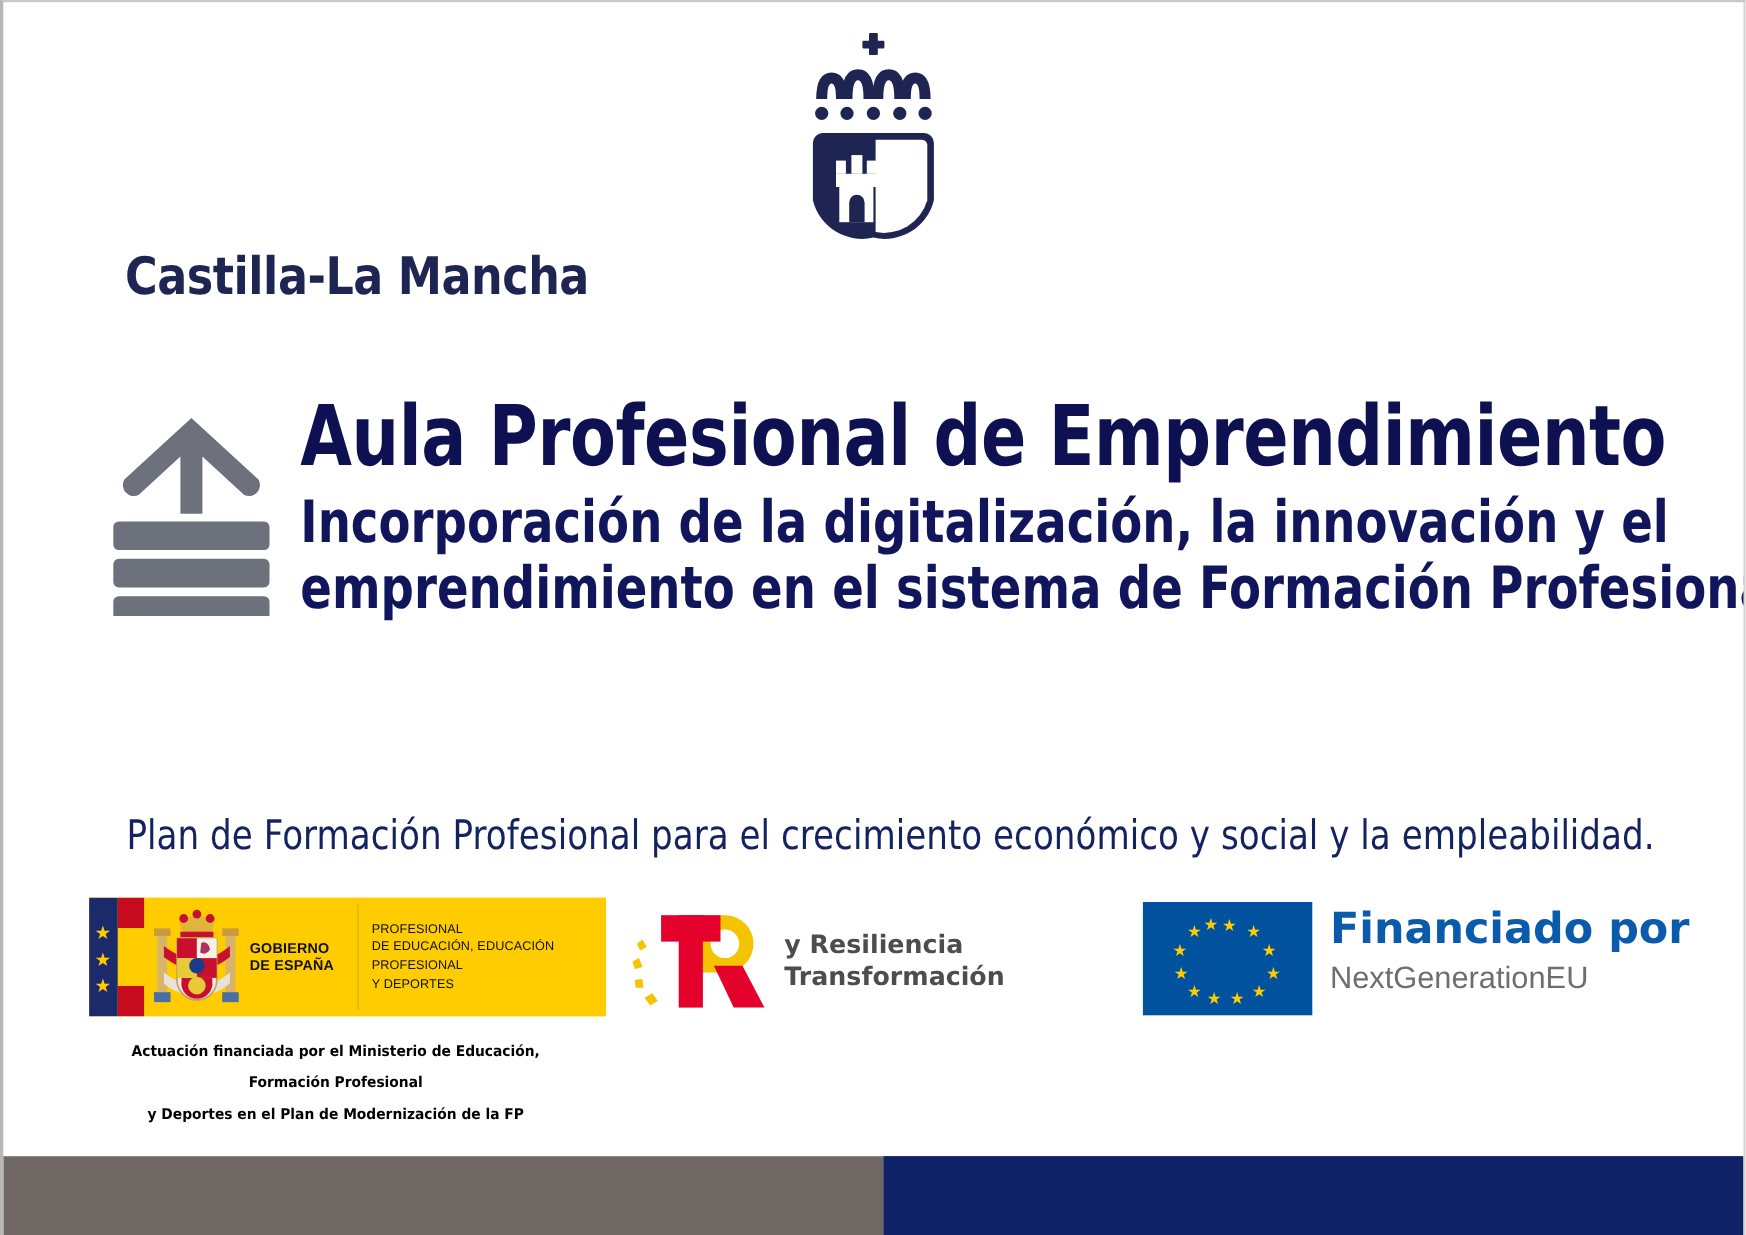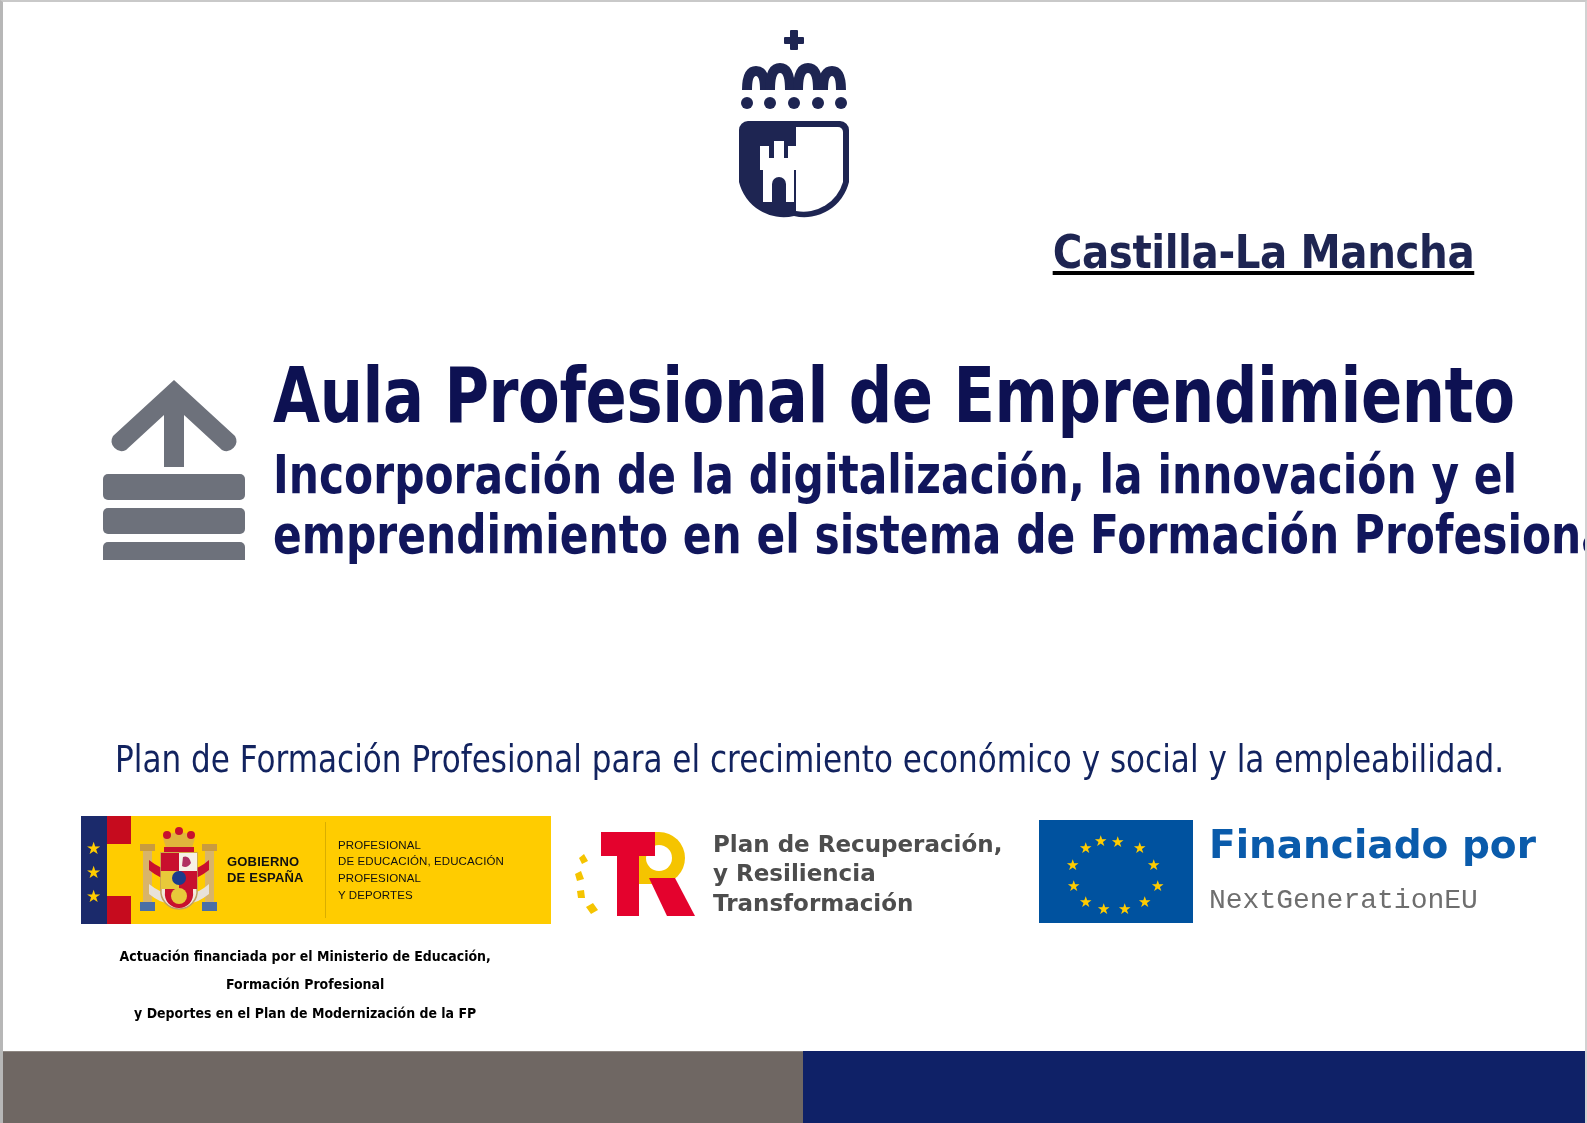--- a/index.html
+++ b/index.html
@@ -28,8 +28,7 @@
     top: 26px;
     left: 0;
     width: 100%;
-    text-align: right;
-    text-decoration: underline;
+    text-align: left;
   }
   .shield-wrap {
     width: 160px;

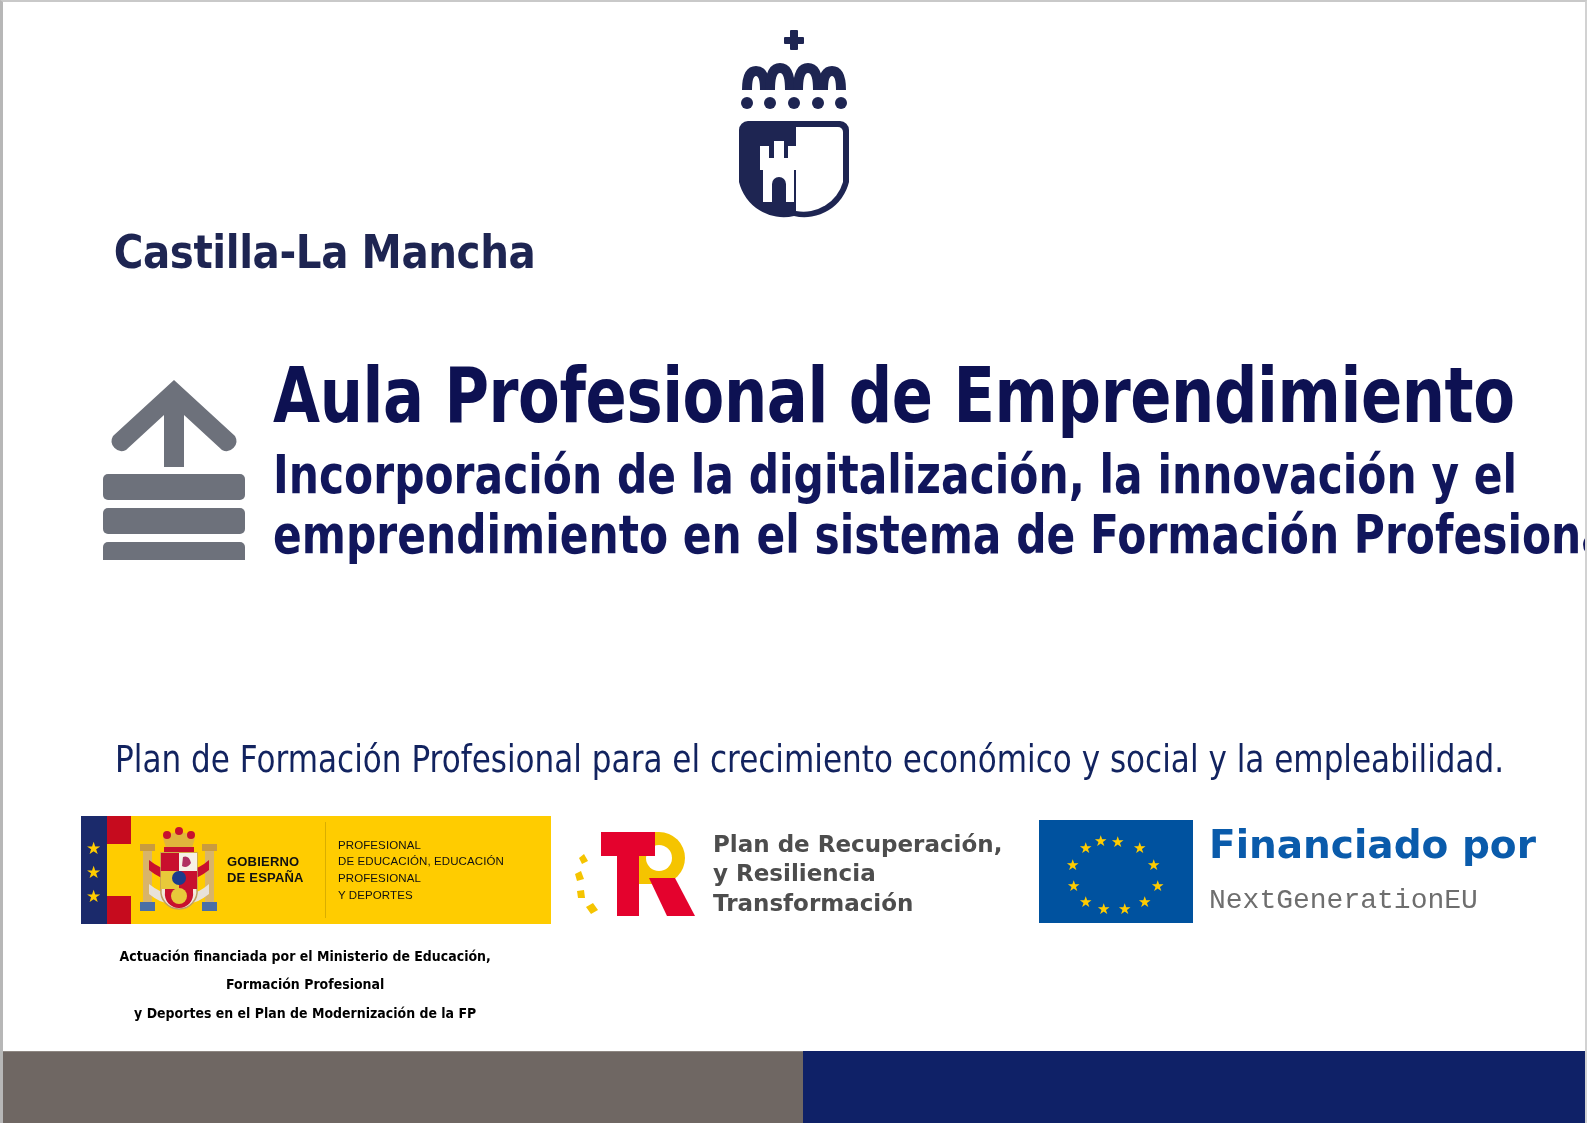--- a/index.html
+++ b/index.html
@@ -418,7 +418,6 @@
         </svg>
       </div>
       <div class="prtr-txt">
-        <div>Plan de Recuperación,</div>
         <div>y Resiliencia</div>
         <div>Transformación</div>
       </div>

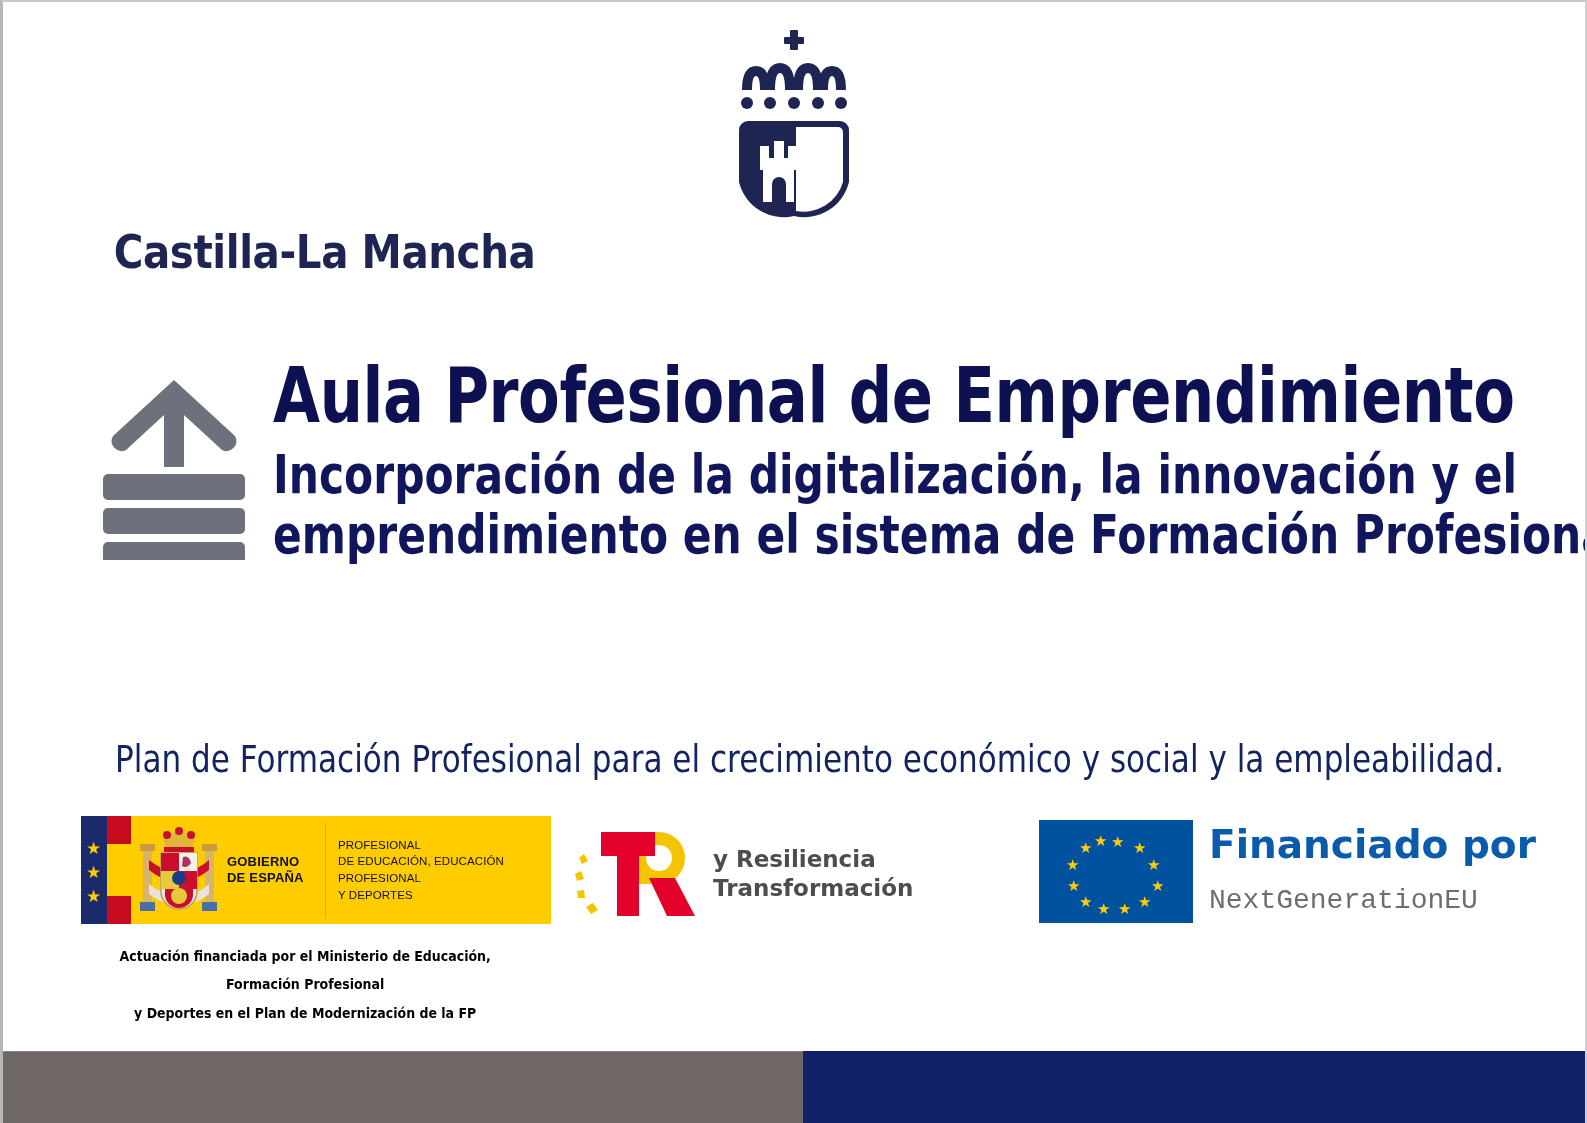--- a/index.html
+++ b/index.html
@@ -236,11 +236,11 @@
     white-space: nowrap;
   }
   .eu-l3 {
-    font-family: Liberation Mono, monospace;
+    font-family: Liberation Sans, sans-serif;
     font-size: 28px;
     color: #6e6e6e;
     line-height: 1.2;
-    margin-top: 16px;
+    margin-top: 4px;
     white-space: nowrap;
   }
 

